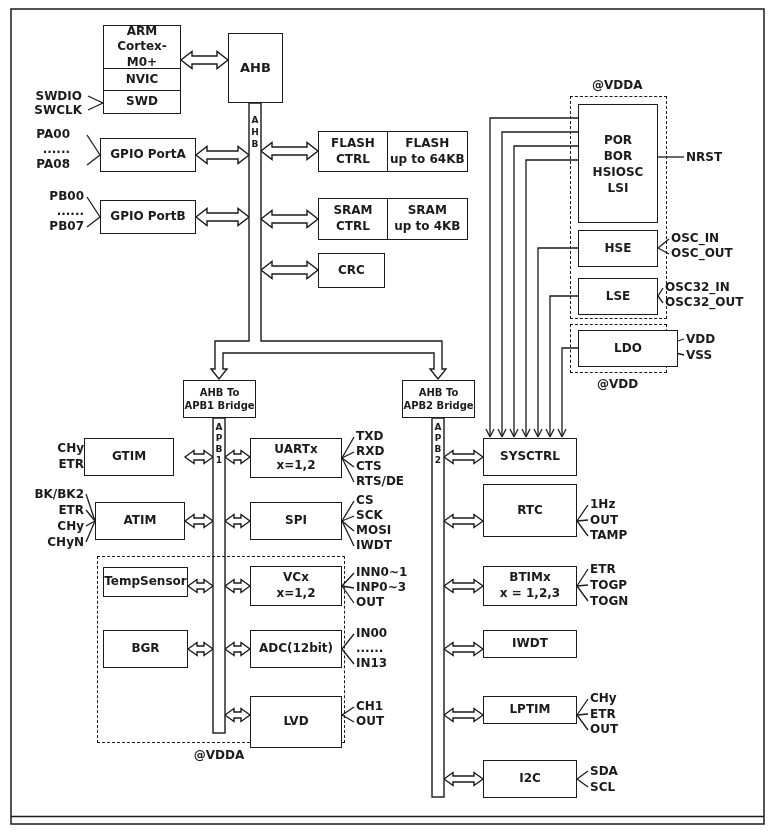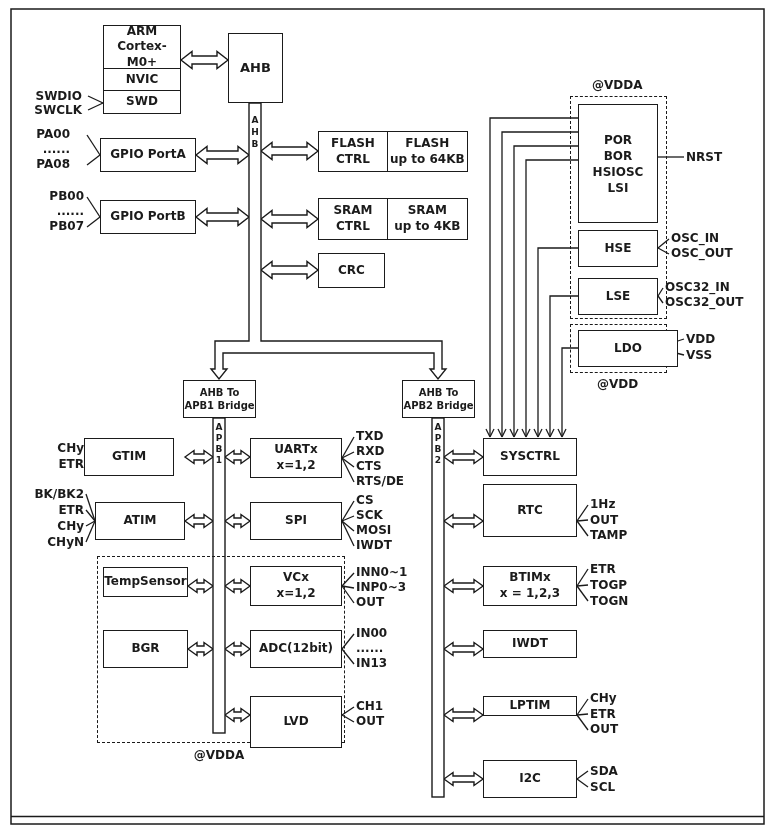--- a/index.html
+++ b/index.html
@@ -246,7 +246,7 @@
   <div class="box" style="left:483px;top:630px;width:94px;height:28px">
       <span>IWDT</span>
     </div>
-  <div class="box" style="left:483px;top:696px;width:94px;height:20px">
+  <div class="box" style="left:483px;top:696px;width:94px;height:28px">
       <span>LPTIM</span>
     </div>
   <div class="box" style="left:483px;top:760px;width:94px;height:38px">

